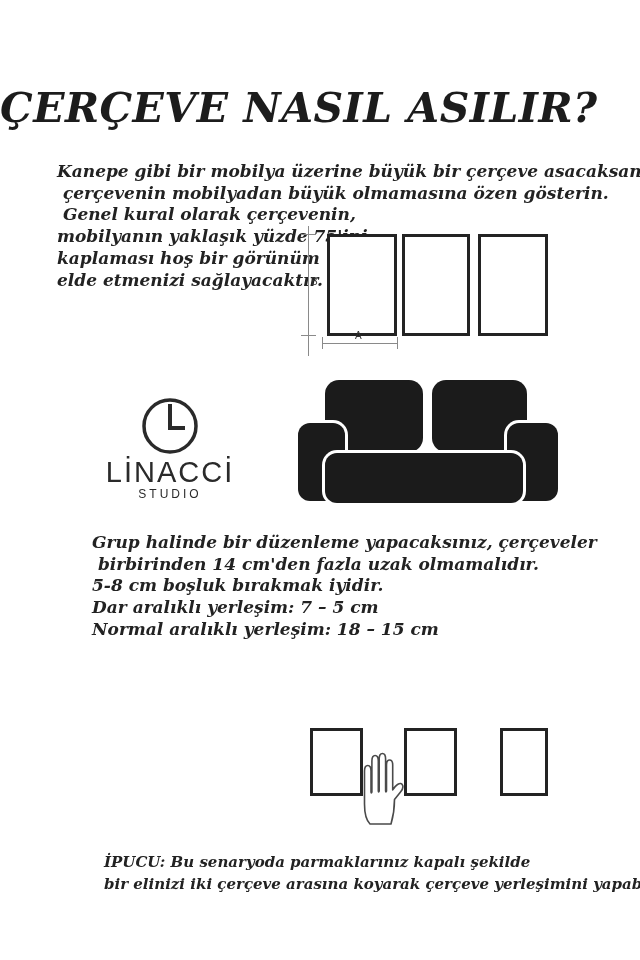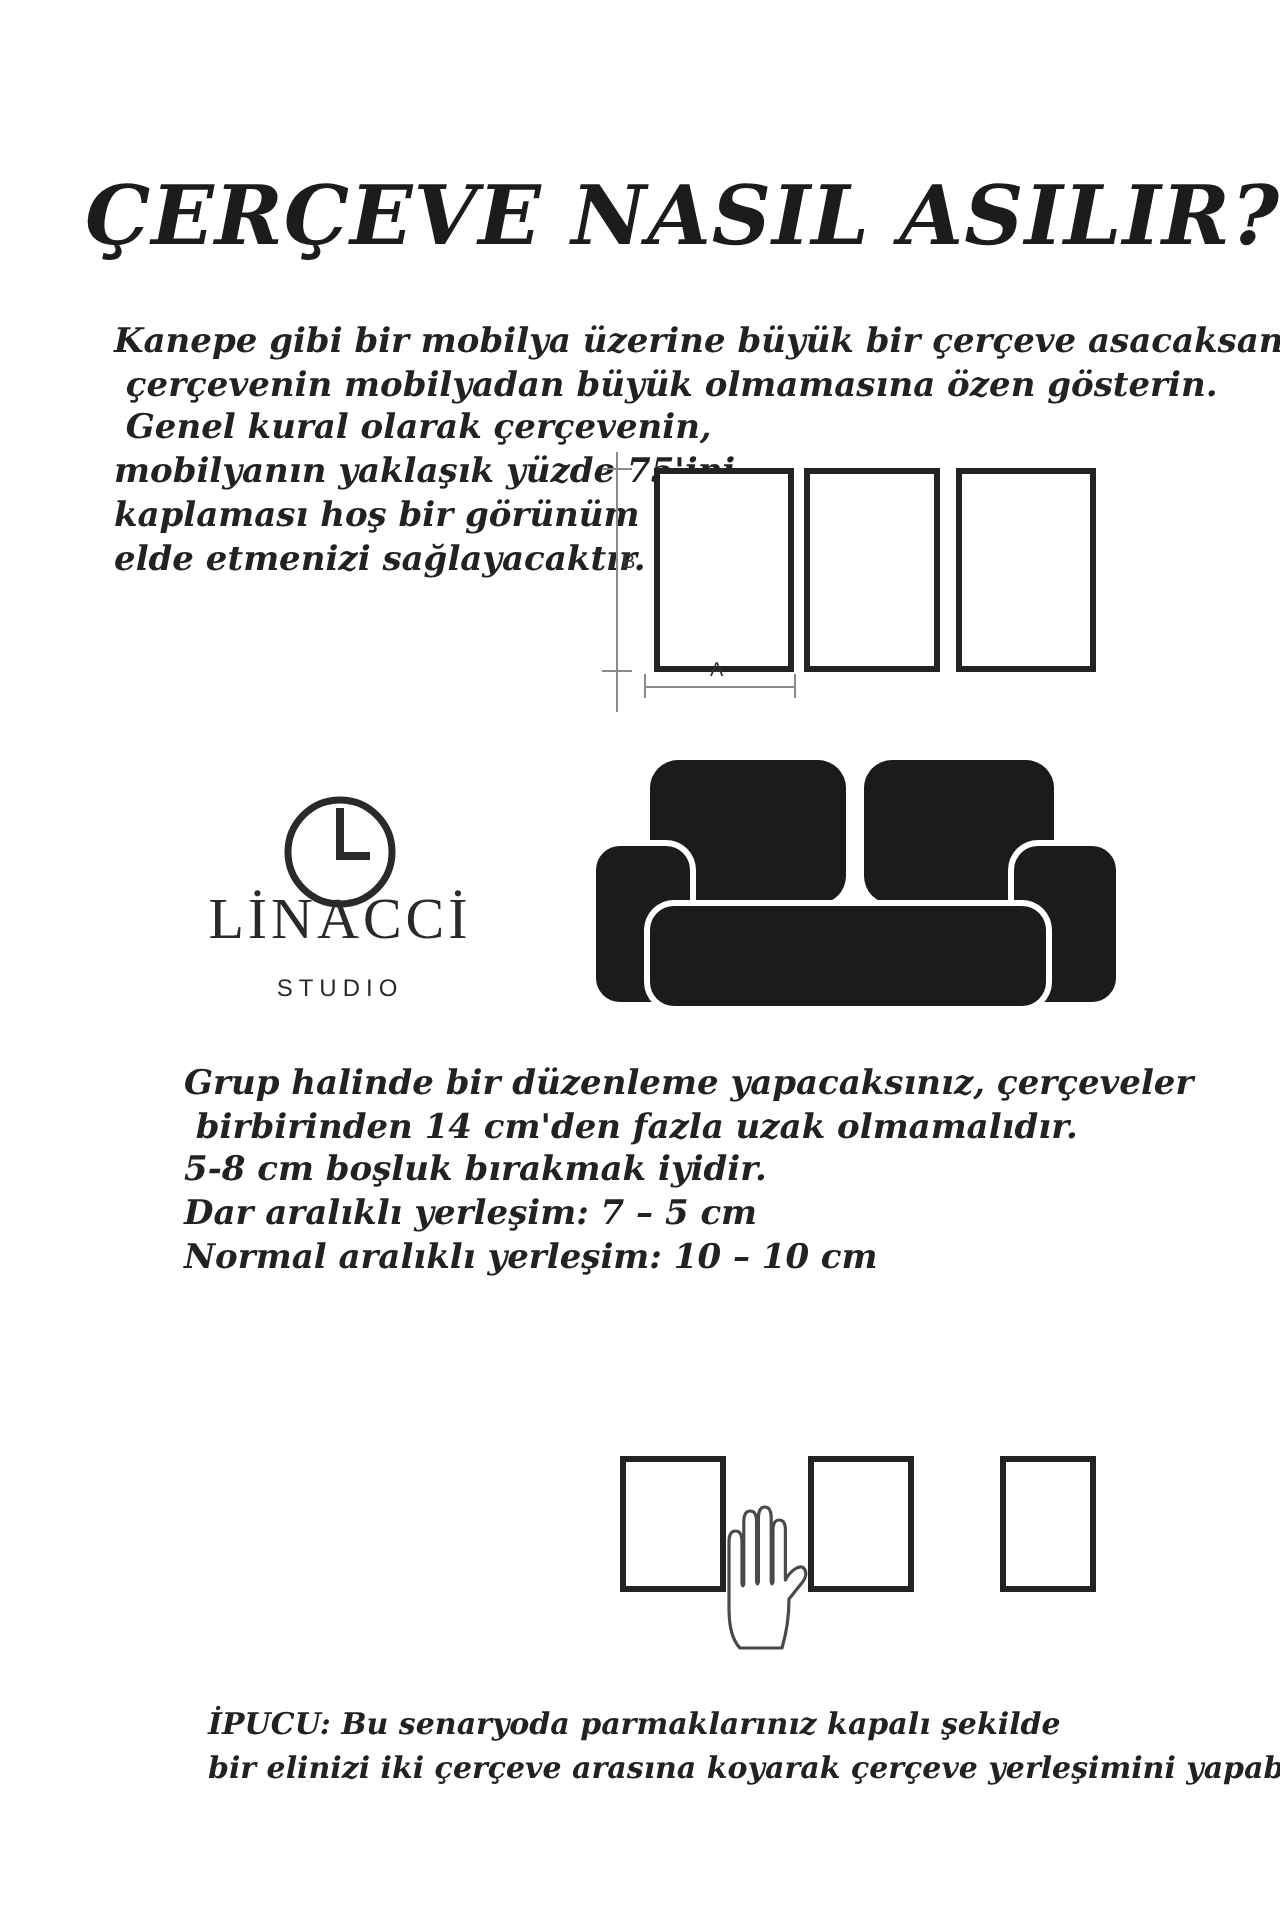--- a/index.html
+++ b/index.html
@@ -17,7 +17,7 @@
   
   .title {
     top:84px; left:0; width:640px;
-    text-align:right;
+    text-align:left;
     font-style:italic; font-weight:600;
     font-size:41px; letter-spacing:0.5px;
     color:#1c1c1c;

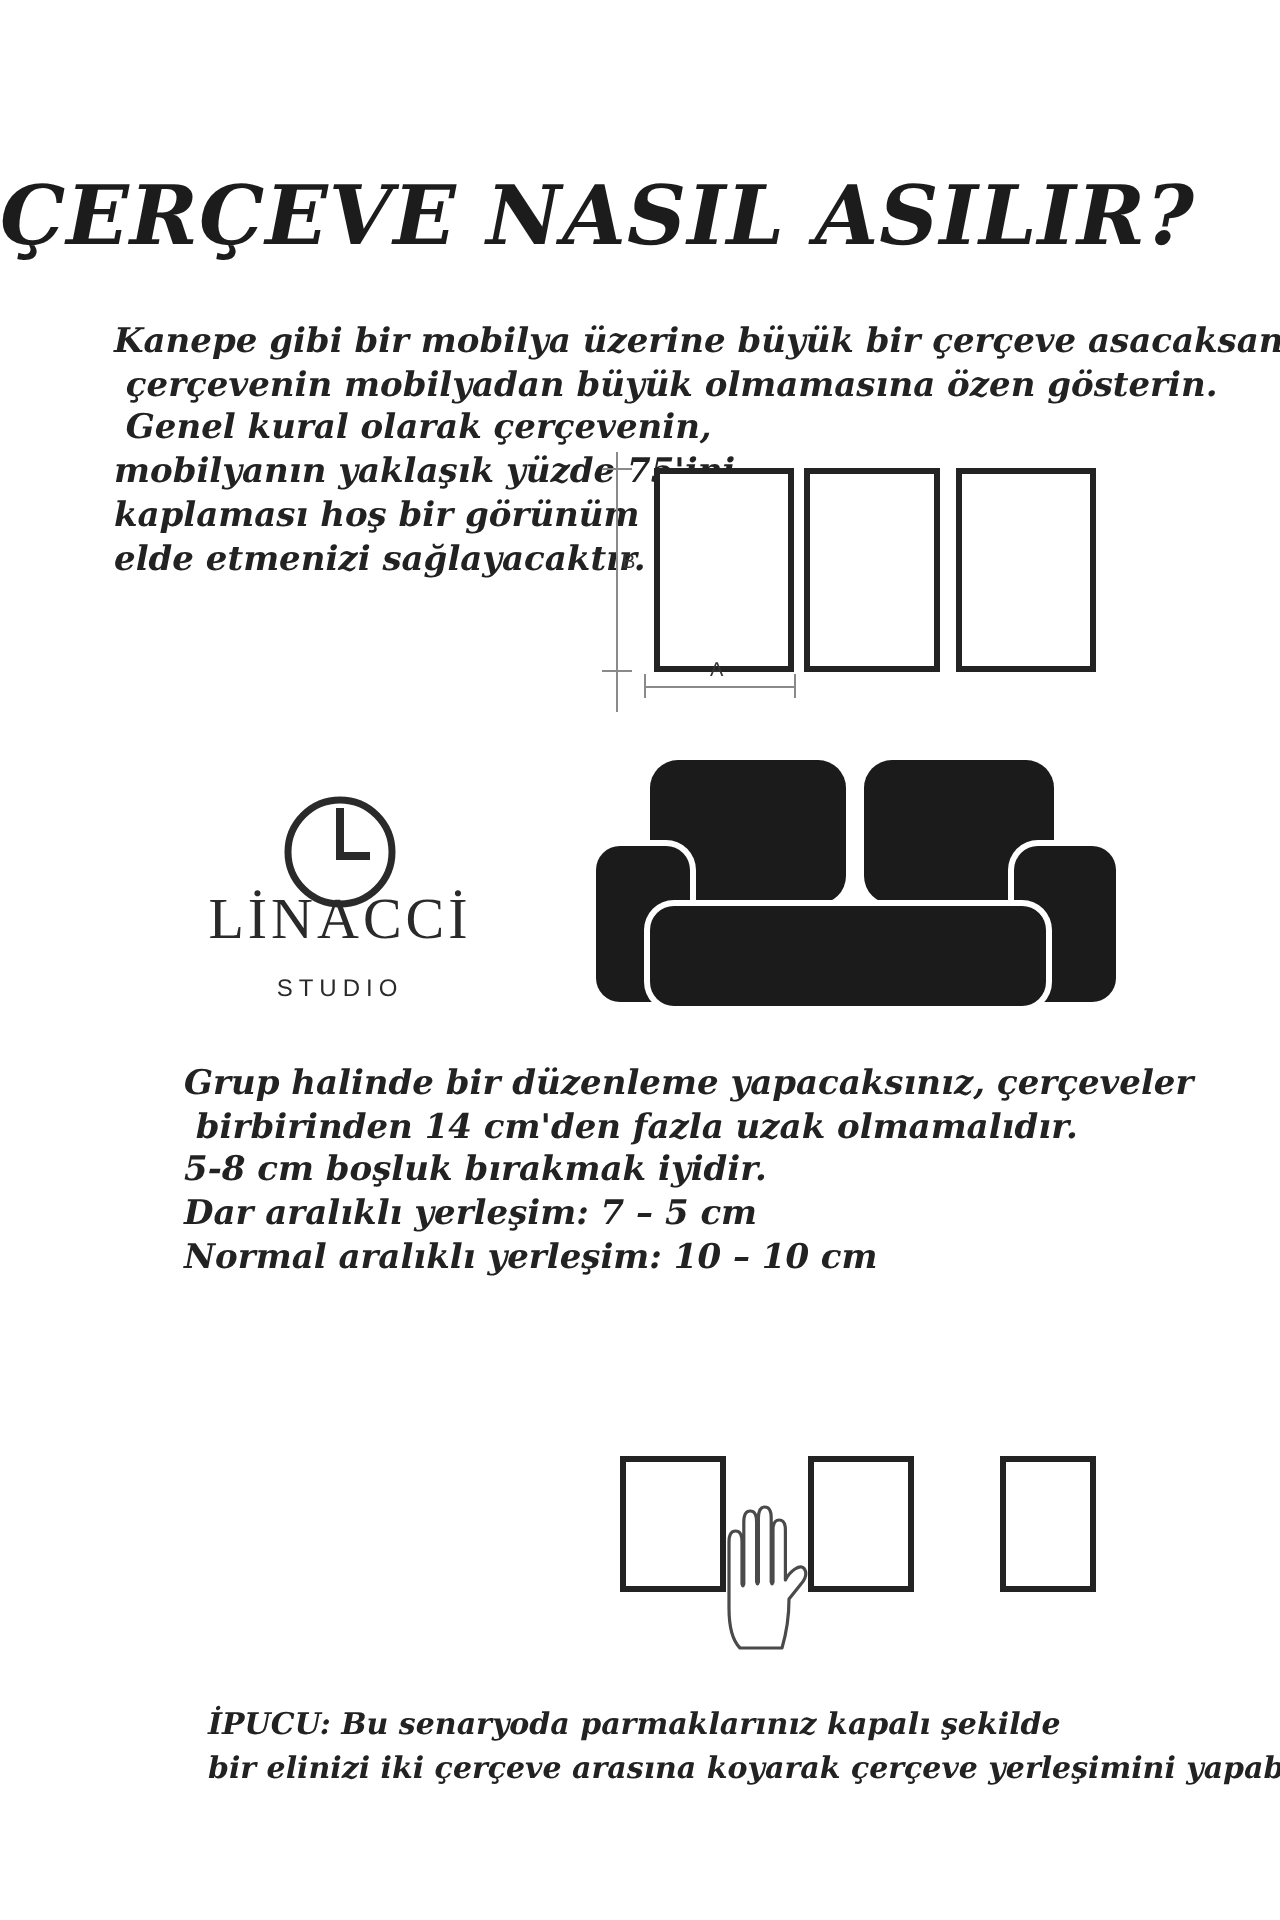--- a/index.html
+++ b/index.html
@@ -46,8 +46,8 @@
 
   
   .logo-name {
-    left:88px; top:444px; width:164px; text-align:center;
-    font-family:Liberation Serif, serif; font-style:normal;
+    left:88px; top:456px; width:164px; text-align:center;
+    font-family:Liberation Sans, sans-serif; font-style:normal;
     font-weight:400; font-size:29px; letter-spacing:2px; color:#2a2a2a;
   }
   .logo-sub {

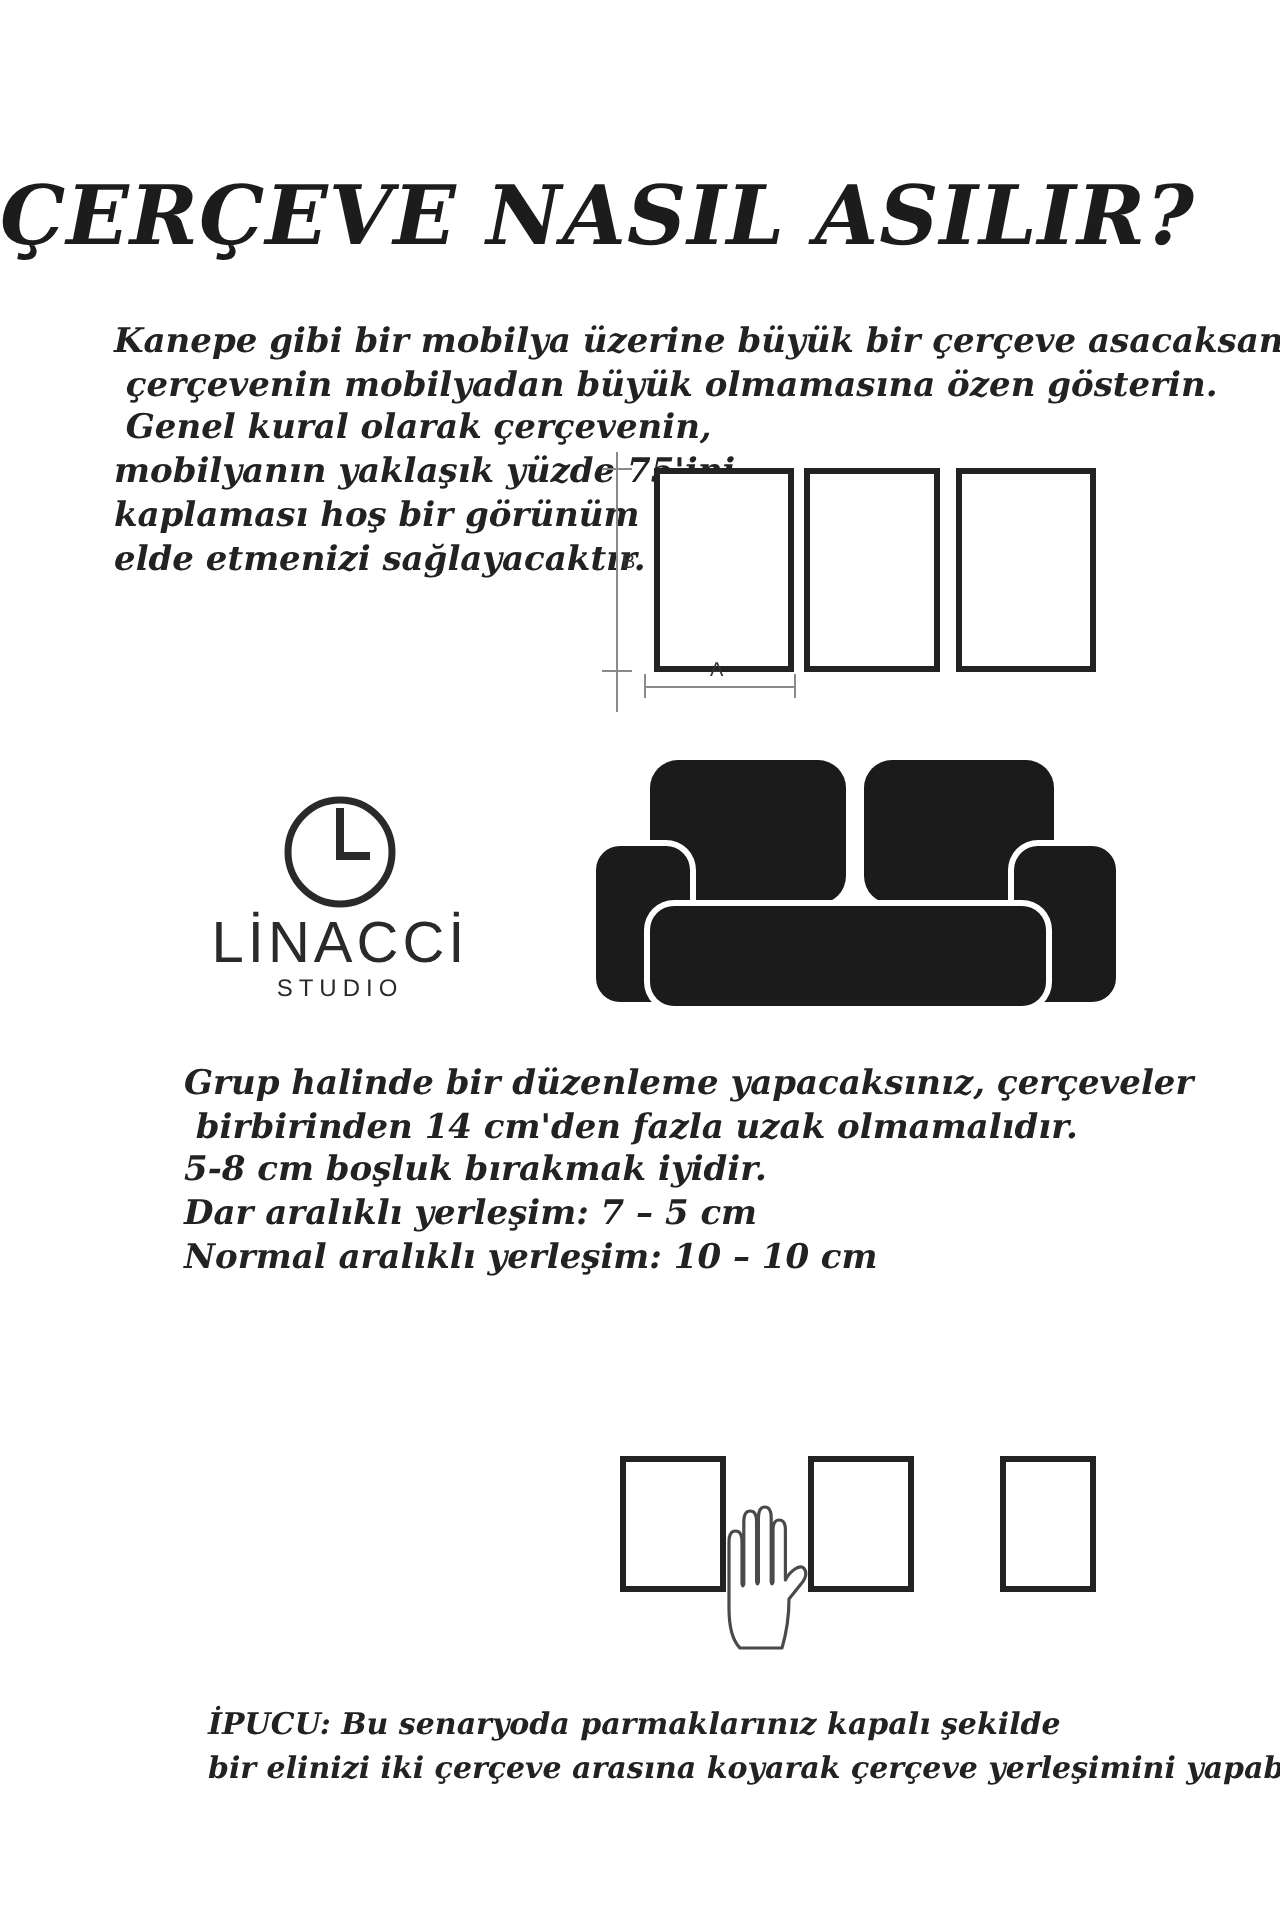--- a/index.html
+++ b/index.html
@@ -107,7 +107,7 @@
   <div class="line"> birbirinden 14 cm'den fazla uzak olmamalıdır.</div>
   <div class="line">5-8 cm boşluk bırakmak iyidir.</div>
   <div class="line">Dar aralıklı yerleşim: 7 – 5 cm</div>
-  <div class="line">Normal aralıklı yerleşim: 10 – 10 cm</div>
+  <div class="line">Normal aralıklı yerleşim: 18 – 15 cm</div>
 </div>
 
 <div class="abs bframe" style="left:310px; top:728px; width:53px; height:68px;"></div>

